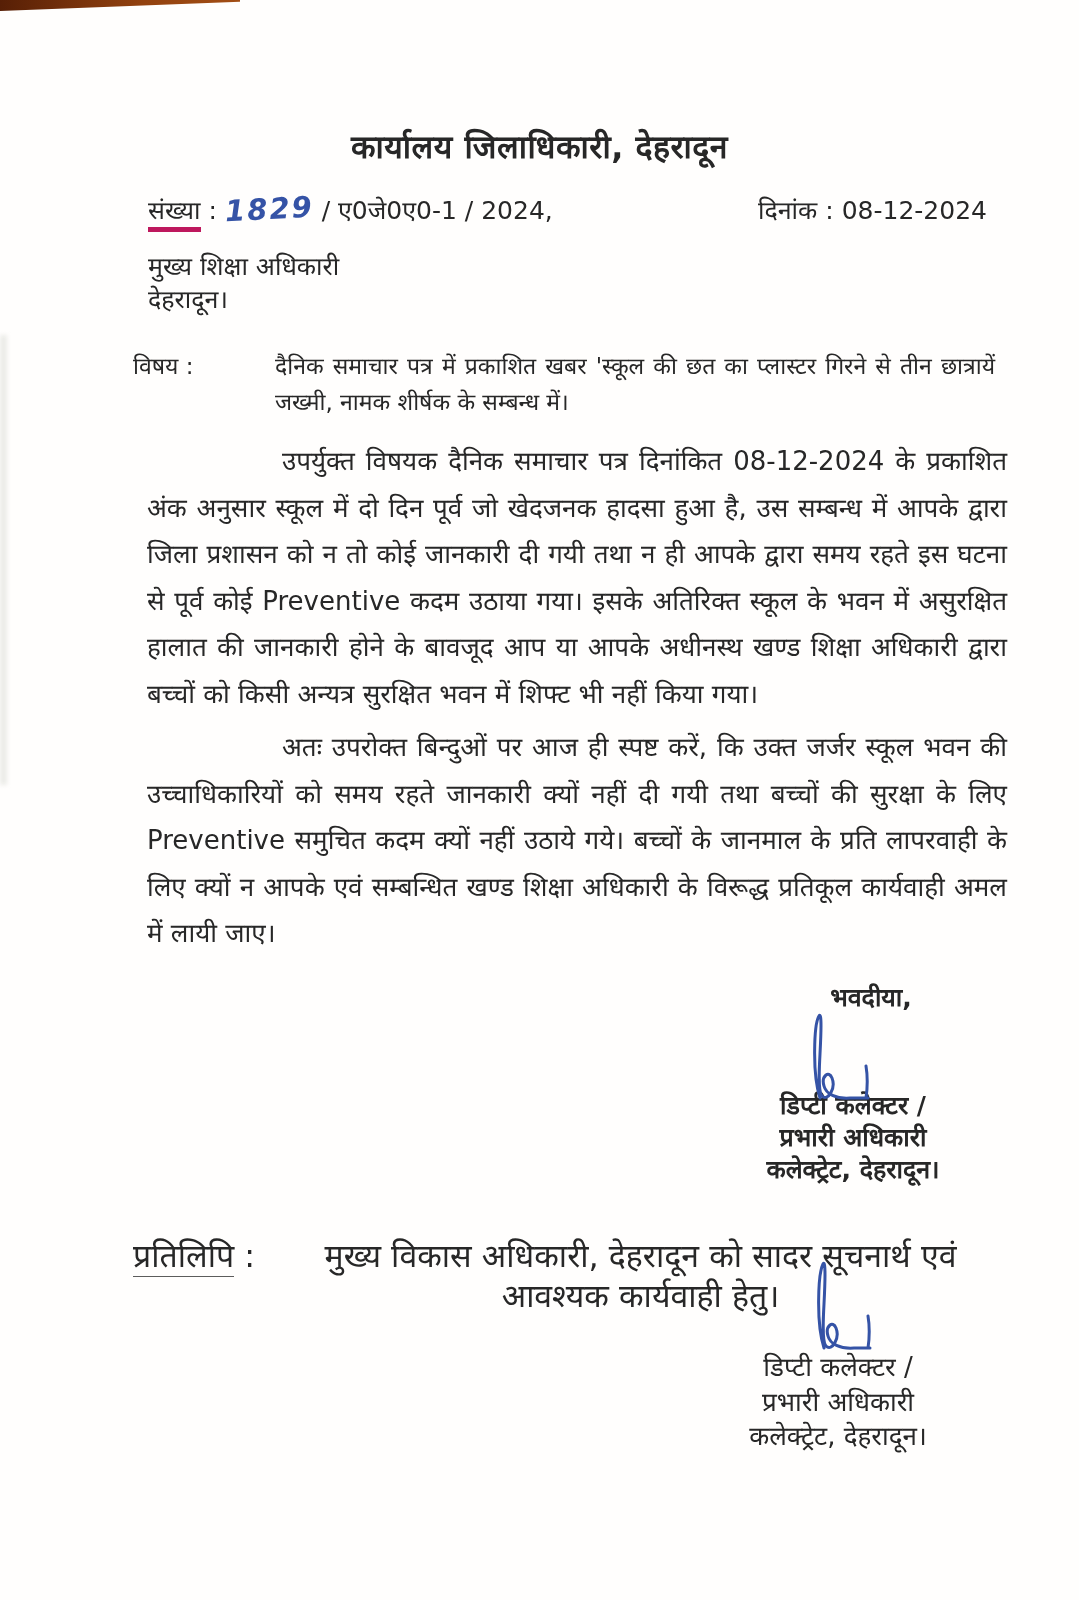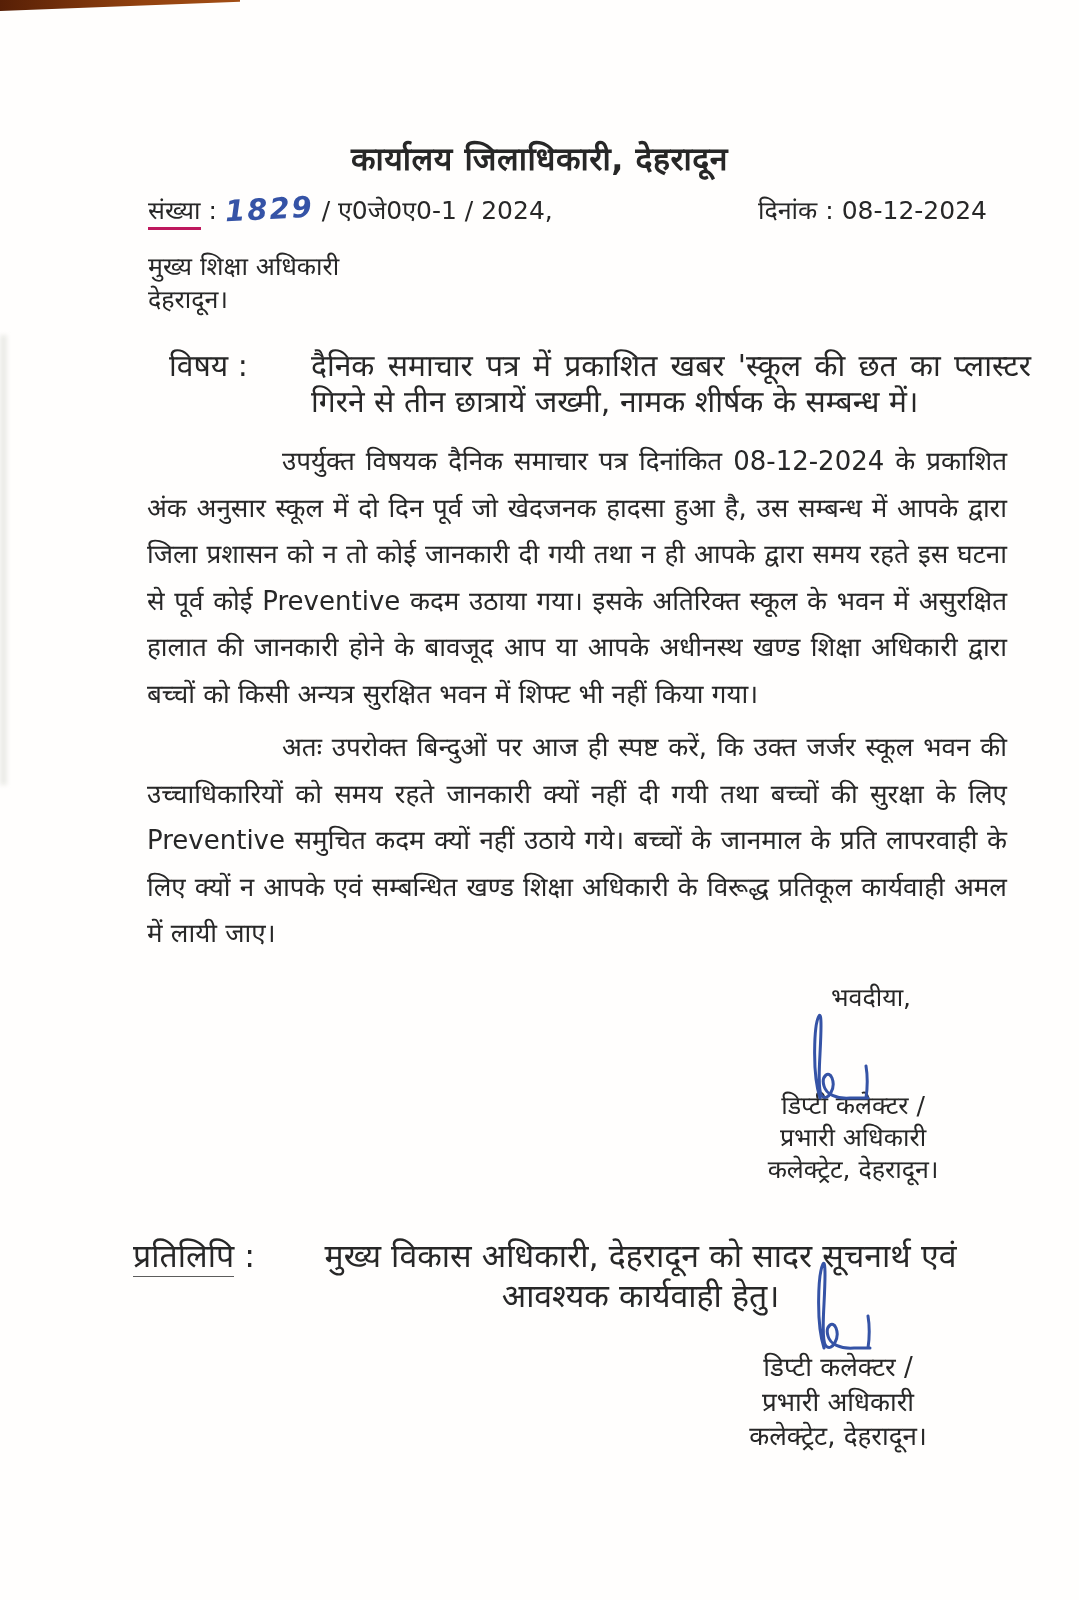--- a/index.html
+++ b/index.html
@@ -22,7 +22,7 @@
     background:#ebebe7;filter:blur(2px);
   }
   .title{
-    position:absolute;top:136px;left:0;width:100%;
+    position:absolute;top:124px;left:0;width:100%;
     text-align:center;font-size:32px;font-weight:600;letter-spacing:.5px;
   }
   .ref-row{

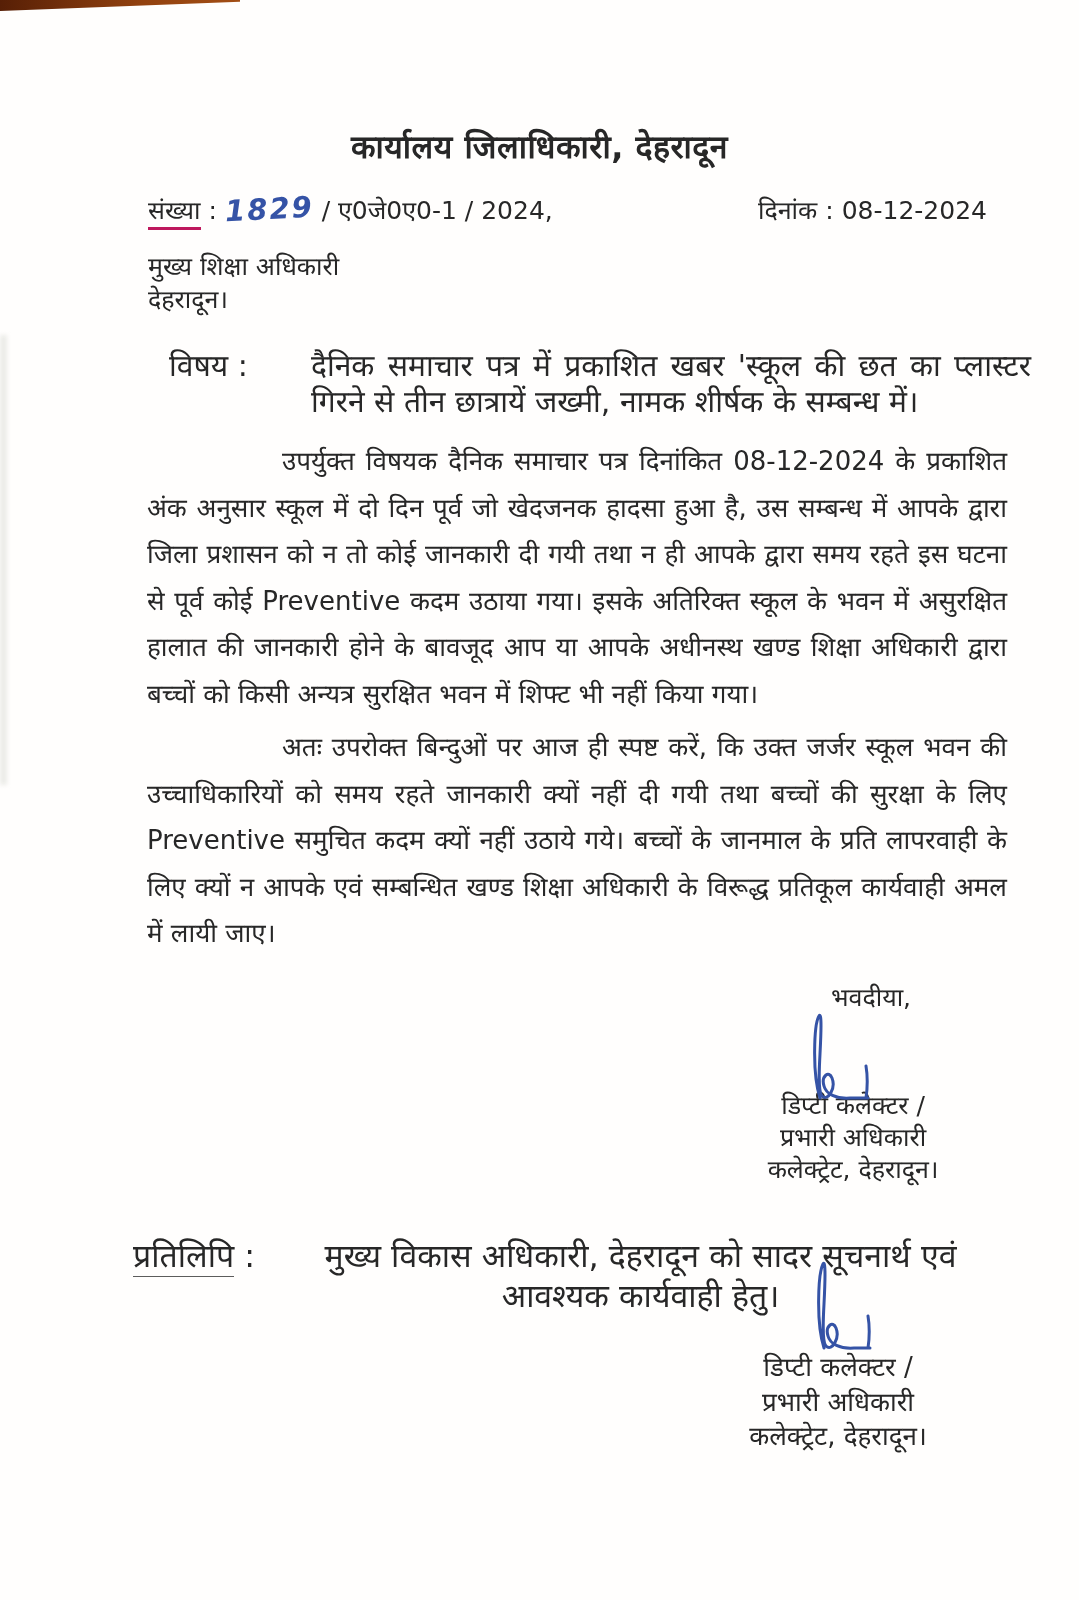--- a/index.html
+++ b/index.html
@@ -30,7 +30,7 @@
     display:flex;justify-content:space-between;font-size:25px;
   }
   .ref-left,.ref-right{display:flex;align-items:baseline;gap:8px;}
-  .u-label{border-bottom:3px solid #be185d;padding-bottom:1px;}
+  .u-label{border-bottom:5px solid #be185d;padding-bottom:1px;}
   .hand-number{
     color:#3553a6;font-style:italic;font-weight:600;font-size:29px;
     transform:rotate(-3deg);display:inline-block;letter-spacing:2px;

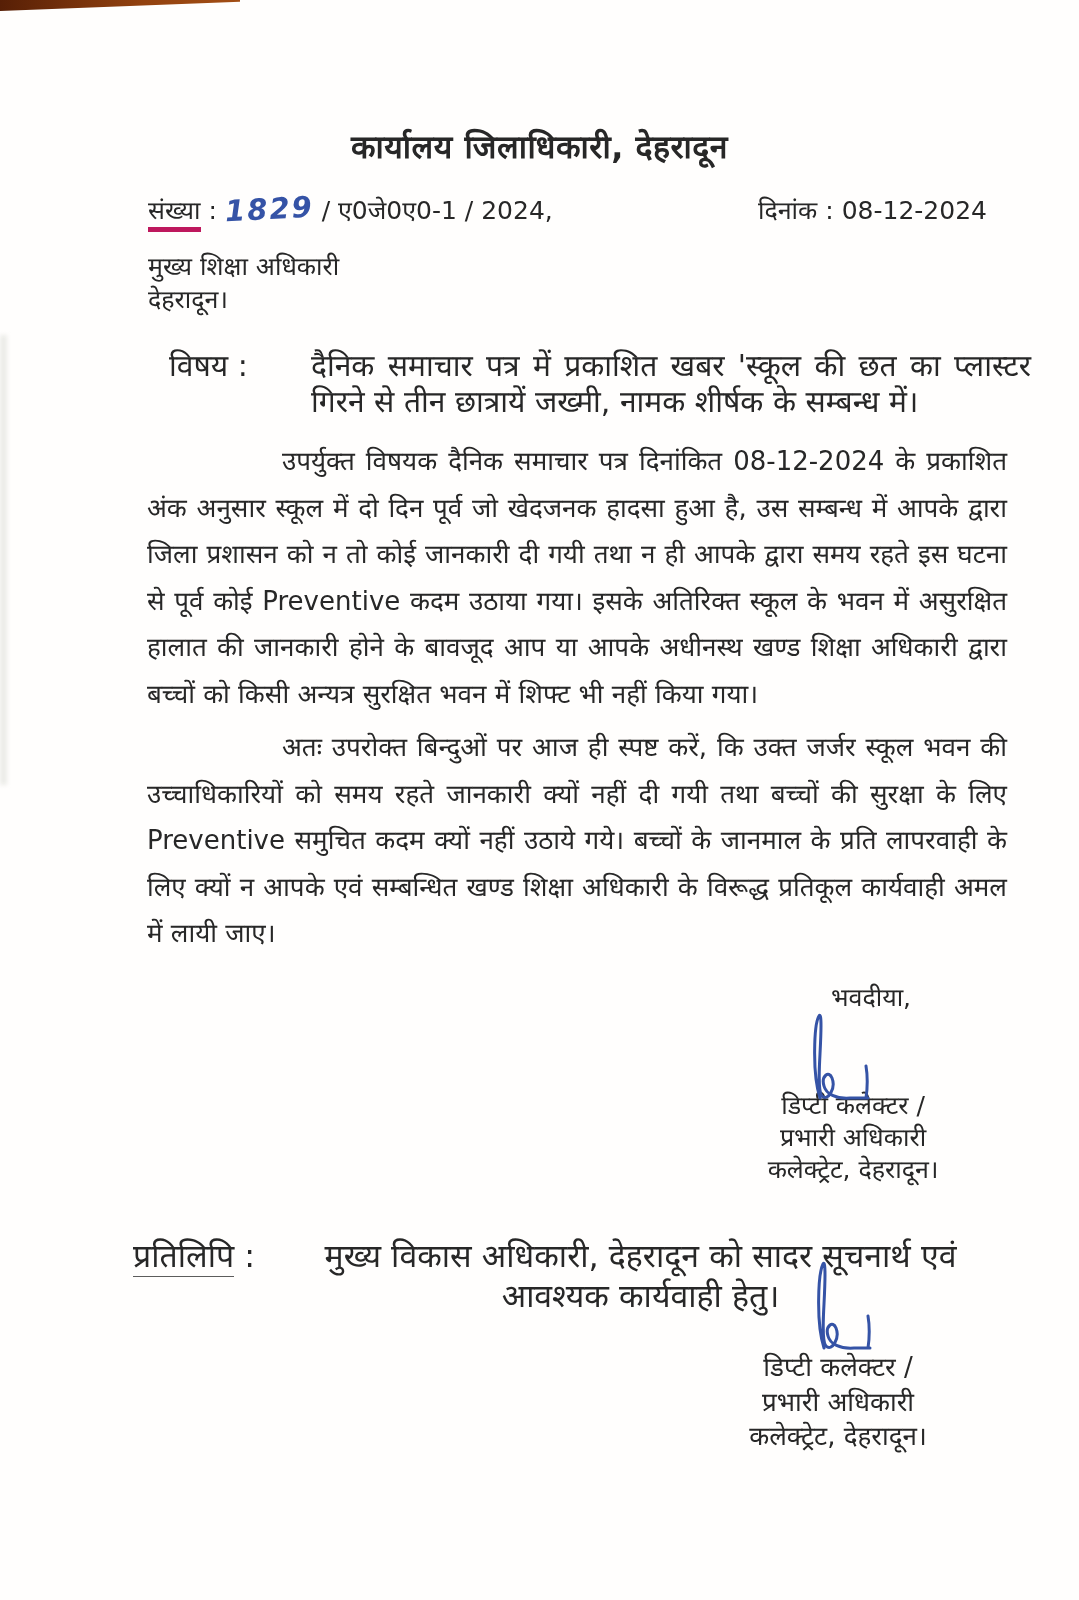--- a/index.html
+++ b/index.html
@@ -41,7 +41,7 @@
   }
   .subject-row{
     position:absolute;top:348px;left:133px;width:862px;
-    display:flex;font-size:30px;line-height:36px;font-weight:500;margin-left:36px;
+    display:flex;font-size:23px;line-height:36px;font-weight:500;
   }
   .subject-label{flex:none;width:142px;}
   .subject-text{flex:1;text-align:justify;}

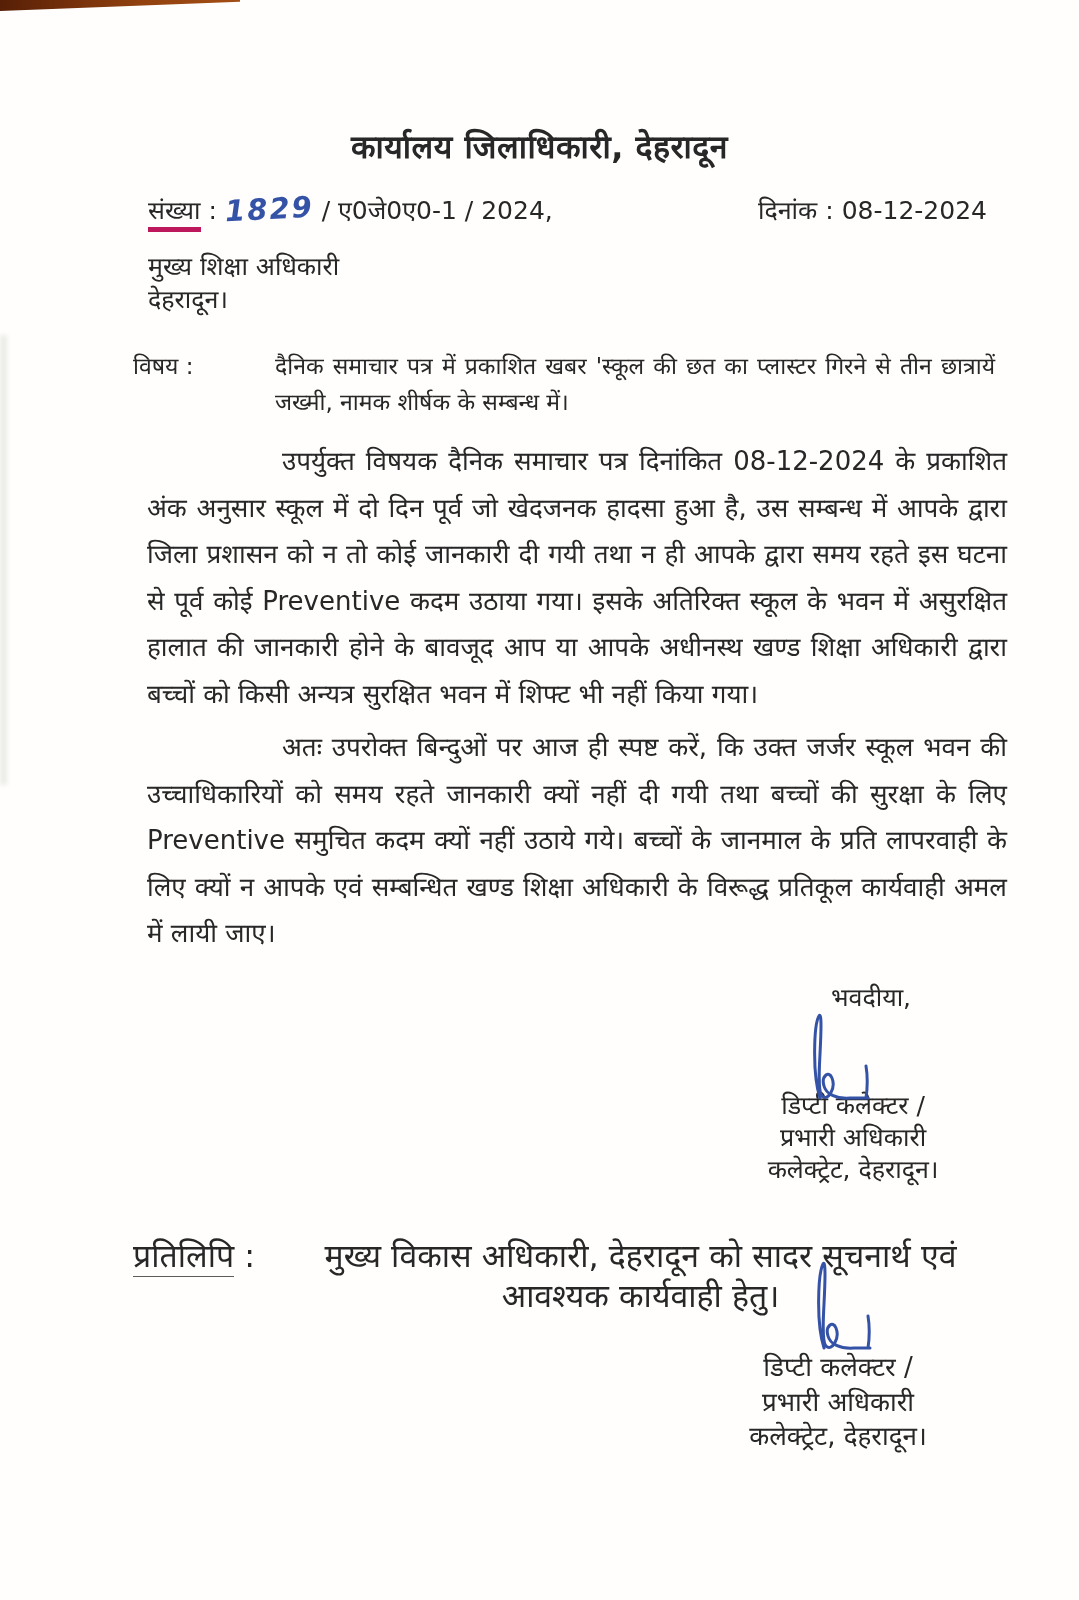--- a/index.html
+++ b/index.html
@@ -54,7 +54,7 @@
   .para2{top:724px;}
   .closing{
     position:absolute;top:982px;left:742px;width:222px;
-    text-align:center;font-size:25px;line-height:32px;font-weight:400;
+    text-align:center;font-size:25px;line-height:32px;font-weight:700;
   }
   .closing .salutation{text-align:center;padding-left:36px;}
   .sig-space{position:relative;height:76px;}

